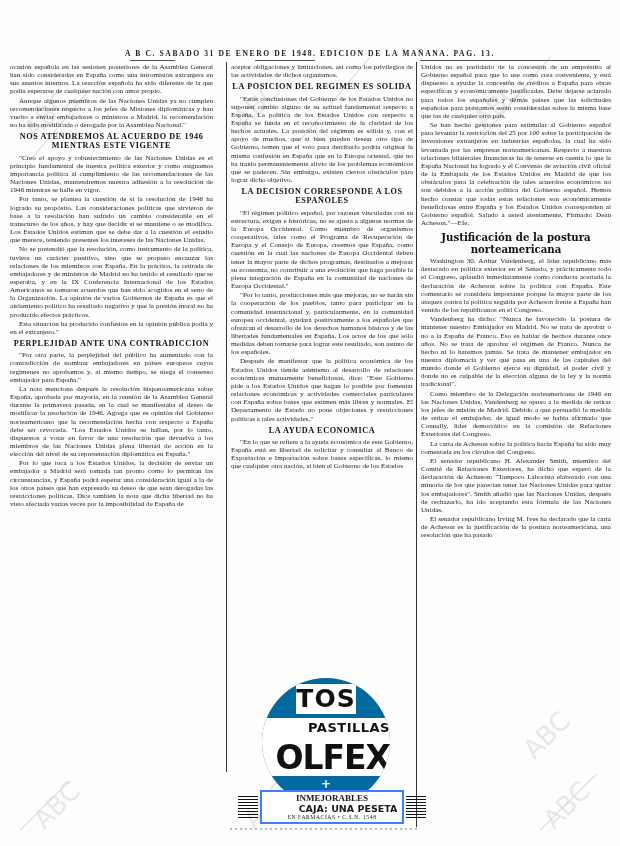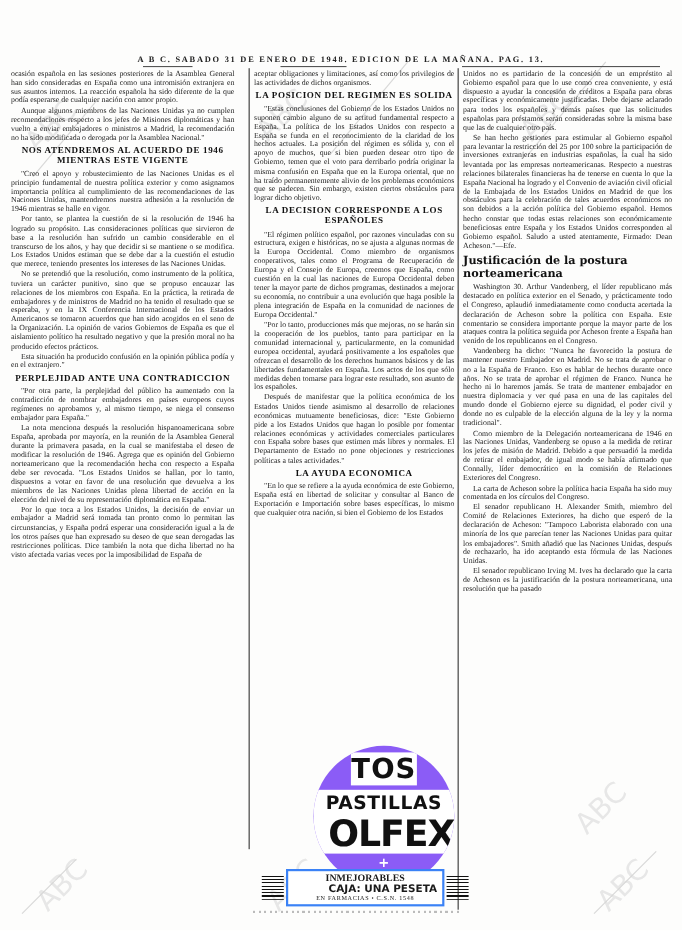--- a/index.html
+++ b/index.html
@@ -20,7 +20,7 @@
   .vrule { position: absolute; top: 62px; width: 1px; background: #333; }
   h3.sub { margin: 3px 0 3px 0; text-align: center; font-family: "Liberation Serif", serif;
            font-size: 8.2px; line-height: 9.2px; font-weight: bold; letter-spacing: 0.6px; color: #111; }
-  h2.sect { margin: 5px 0 2px 0; text-align: left; font-family: "DejaVu Serif", serif;
+  h2.sect { margin: 5px 0 2px 0; text-align: center; font-family: "DejaVu Serif", serif;
             font-size: 10.2px; line-height: 11.5px; font-weight: bold; color: #111; }
   .ad { position: absolute; left: 238px; top: 678px; width: 188px; height: 148px; }
   .ad-circle { position: absolute; left: 47px; top: 0; width: 128px; height: 128px; border-radius: 50%;

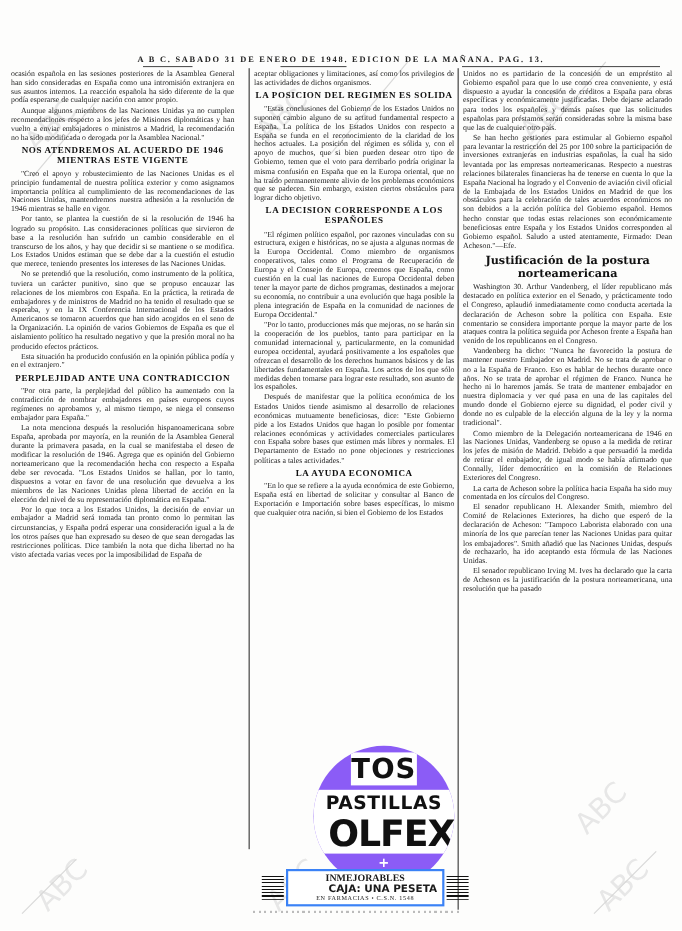--- a/index.html
+++ b/index.html
@@ -23,8 +23,8 @@
   h2.sect { margin: 5px 0 2px 0; text-align: center; font-family: "DejaVu Serif", serif;
             font-size: 10.2px; line-height: 11.5px; font-weight: bold; color: #111; }
   .ad { position: absolute; left: 238px; top: 678px; width: 188px; height: 148px; }
-  .ad-circle { position: absolute; left: 47px; top: 0; width: 128px; height: 128px; border-radius: 50%;
-               background: #8b5cf6; overflow: hidden; }
+  .ad-circle { position: absolute; left: 24px; top: 0; width: 128px; height: 128px; border-radius: 50%;
+               background: #0369a1; overflow: hidden; }
   .ad-inner { position: absolute; left: 0; top: 0; width: 128px; height: 128px; }
   .ad-tos { position: absolute; left: 34px; top: 6px; width: 60px; height: 30px; background: #fff; color: #111;
             font-family: "DejaVu Sans", sans-serif; font-weight: bold; font-size: 25px; line-height: 30px;

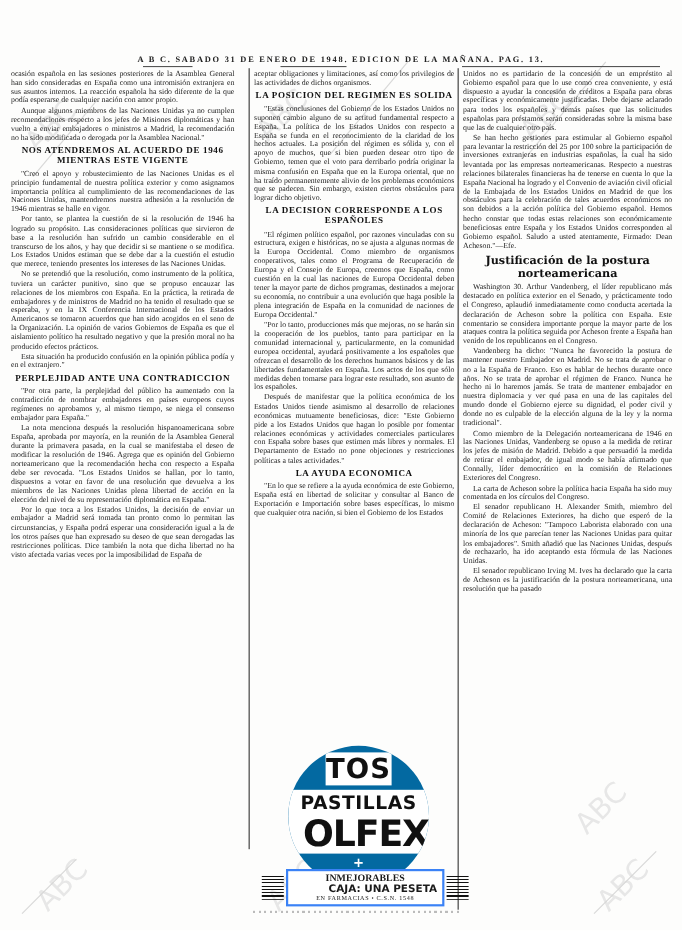--- a/index.html
+++ b/index.html
@@ -30,8 +30,8 @@
             font-family: "DejaVu Sans", sans-serif; font-weight: bold; font-size: 25px; line-height: 30px;
             text-align: center; letter-spacing: 1px; }
   .ad-band { position: absolute; left: 0; top: 40px; width: 128px; height: 22px; background: #fff; }
-  .ad-pastillas { position: absolute; left: 0; top: 42px; width: 128px; text-align: center;
-                  font-family: "DejaVu Sans", sans-serif; font-weight: bold; font-size: 17px; color: #111; letter-spacing: 0.5px; }
+  .ad-pastillas { position: absolute; left: 0; top: 42px; width: 128px; text-align: right;
+                  font-family: "DejaVu Sans", sans-serif; font-weight: bold; font-size: 13px; color: #111; letter-spacing: 0.5px; }
   .ad-olfex { position: absolute; left: 0; top: 62px; width: 128px; text-align: right;
               font-family: "DejaVu Sans", sans-serif; font-weight: bold; font-size: 33px; line-height: 36px;
               color: #111; background: #fff; letter-spacing: -1px; }

